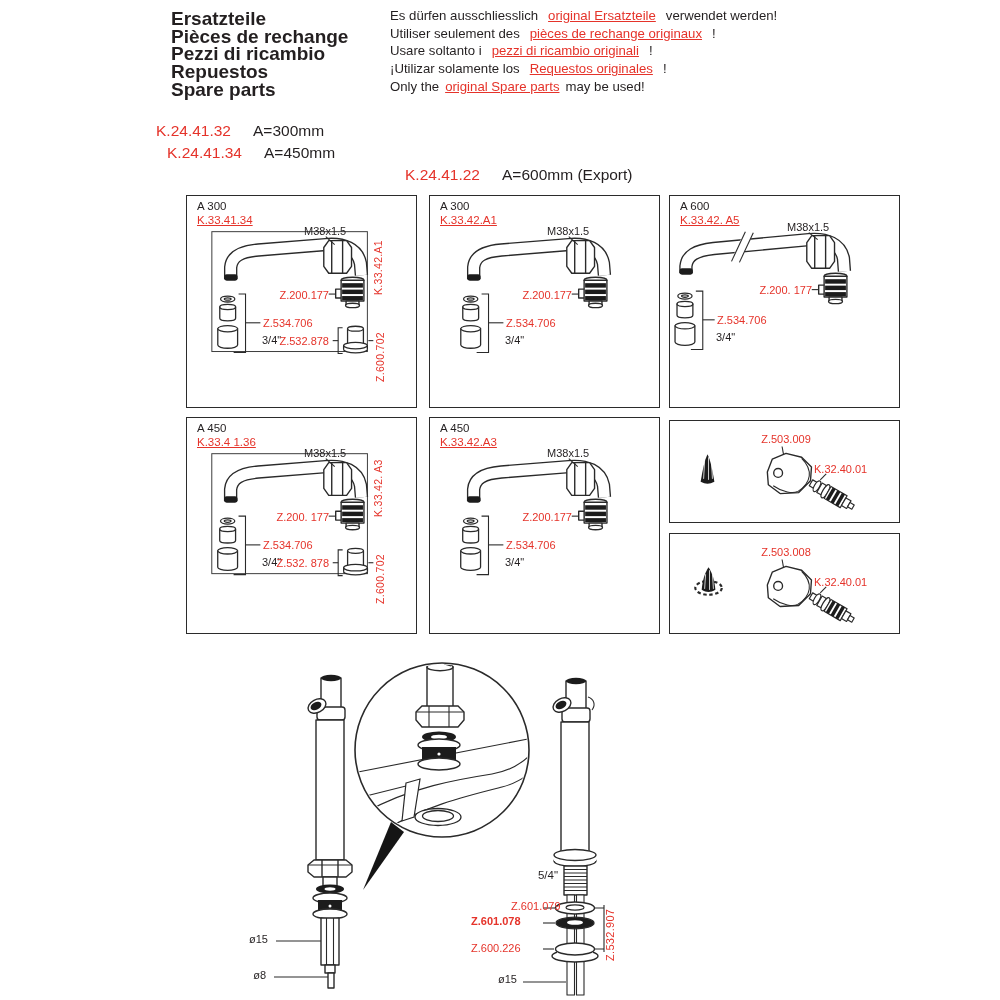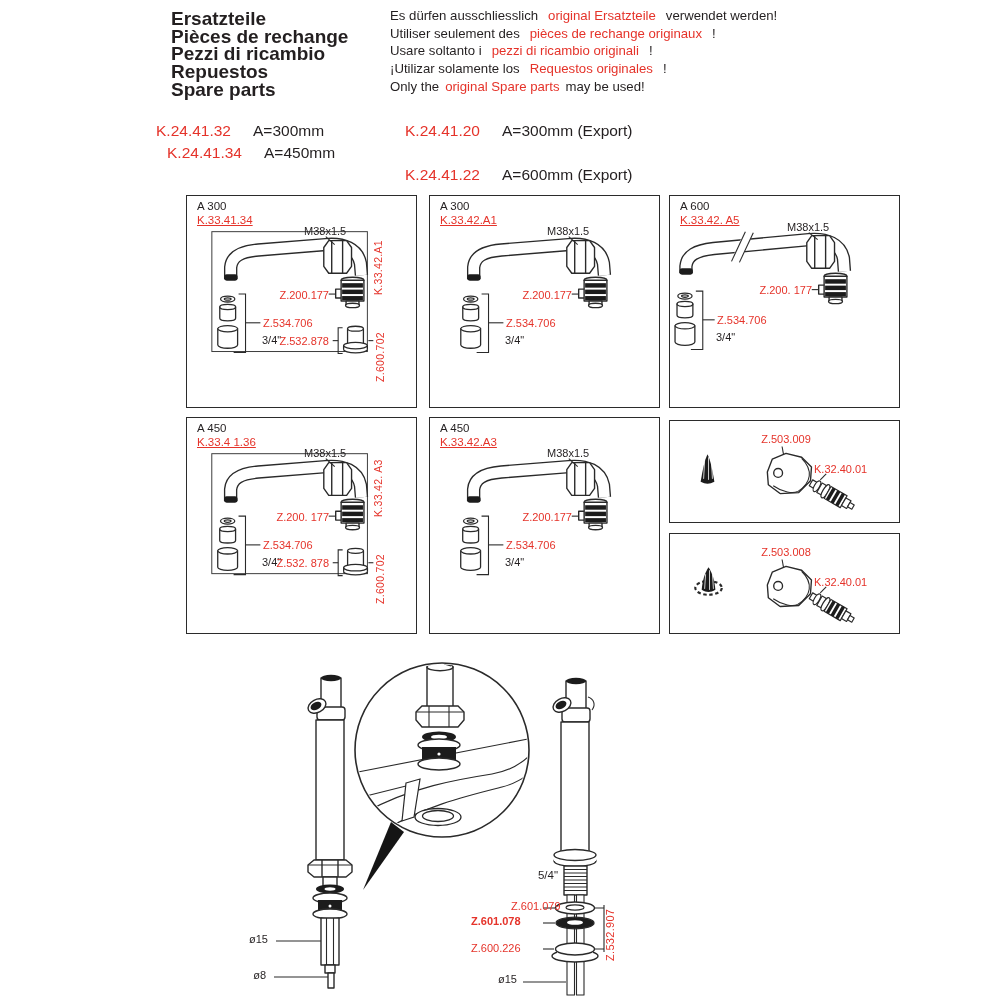--- a/index.html
+++ b/index.html
@@ -11,7 +11,7 @@
   
   .lang-line { position:absolute; left:171px; font-size:19px; white-space:nowrap;font-weight:bold; }
   .notice-line { position:absolute; left:390px; font-size:13.2px; white-space:nowrap; }
-  .notice-line .nhl { color:var(--red); margin:0 10px; }
+  .notice-line .nhl { color:var(--red); margin:0 10px;text-decoration:underline; }
   
   .model-row { position:absolute; font-size:15.5px; white-space:nowrap; }
   .mcode { color:var(--red); display:inline-block; width:97px; }

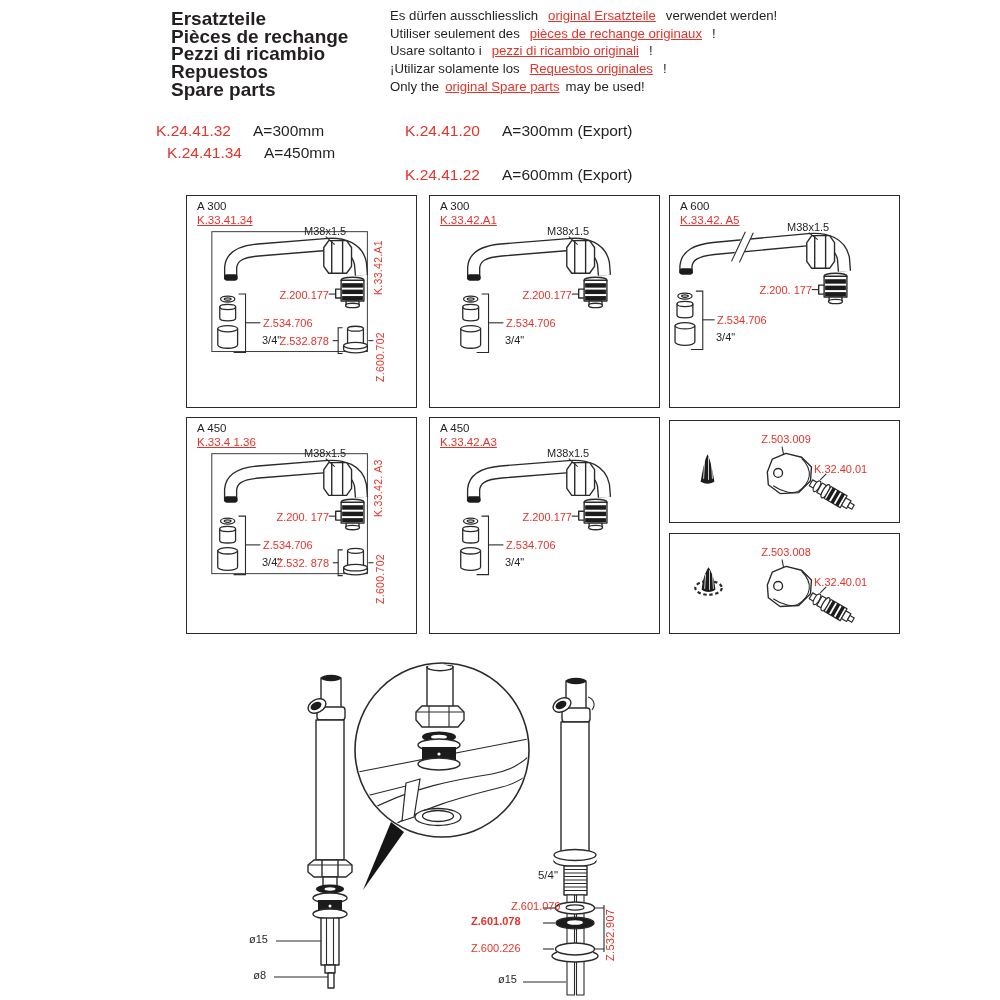--- a/index.html
+++ b/index.html
@@ -86,9 +86,6 @@
   <div class="model-row" style="left:167px;top:144px">
     <span class="mcode">K.24.41.34</span><span>A=450mm</span>
   </div>
-  <div class="model-row" style="left:405px;top:122px">
-    <span class="mcode">K.24.41.20</span><span>A=300mm (Export)</span>
-  </div>
   <div class="model-row" style="left:405px;top:166px">
     <span class="mcode">K.24.41.22</span><span>A=600mm (Export)</span>
   </div>

